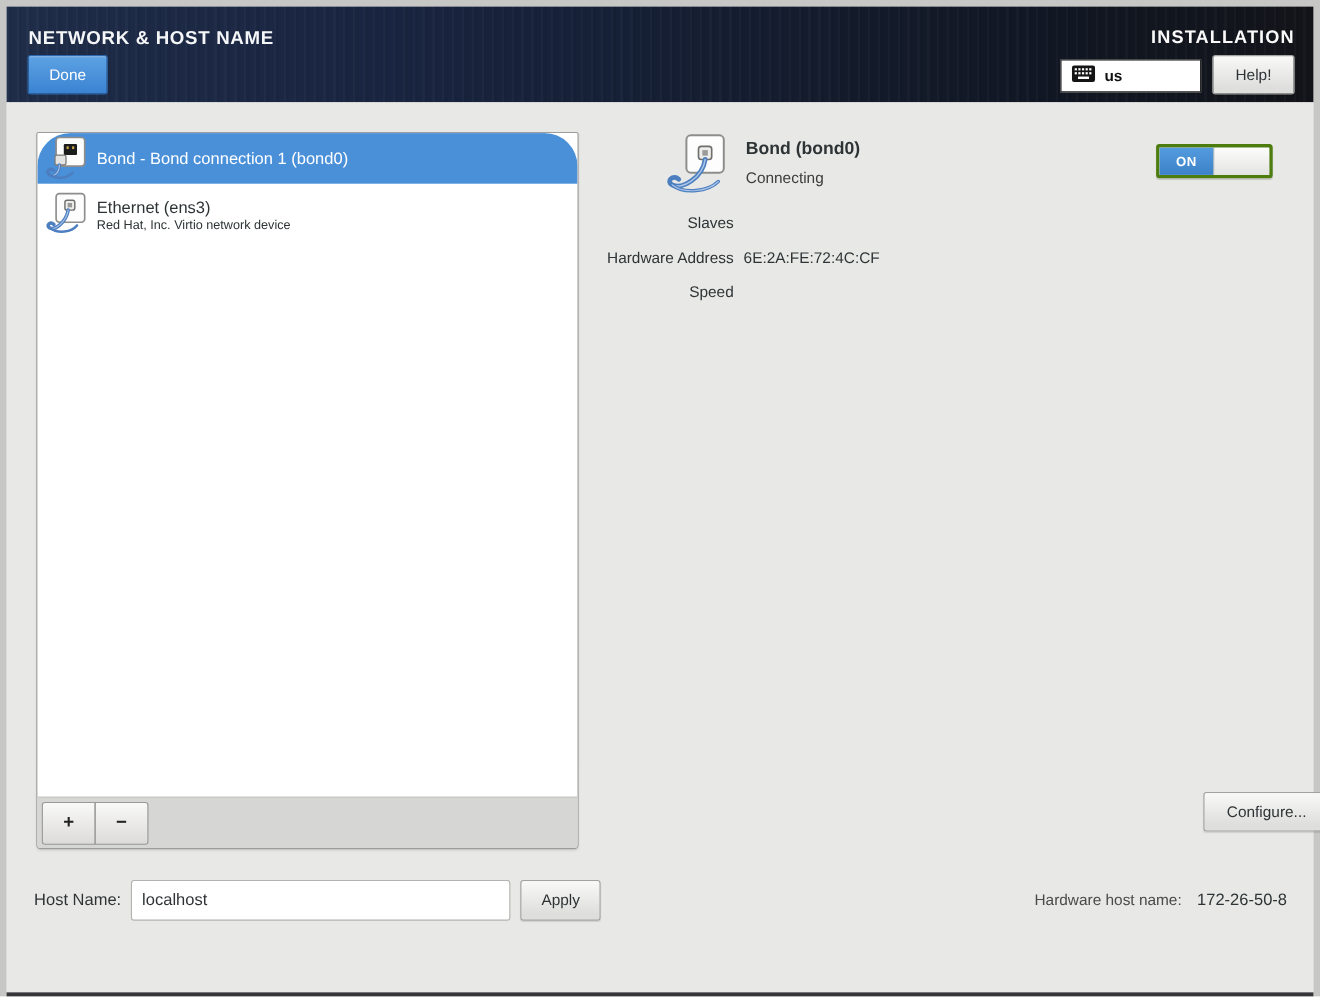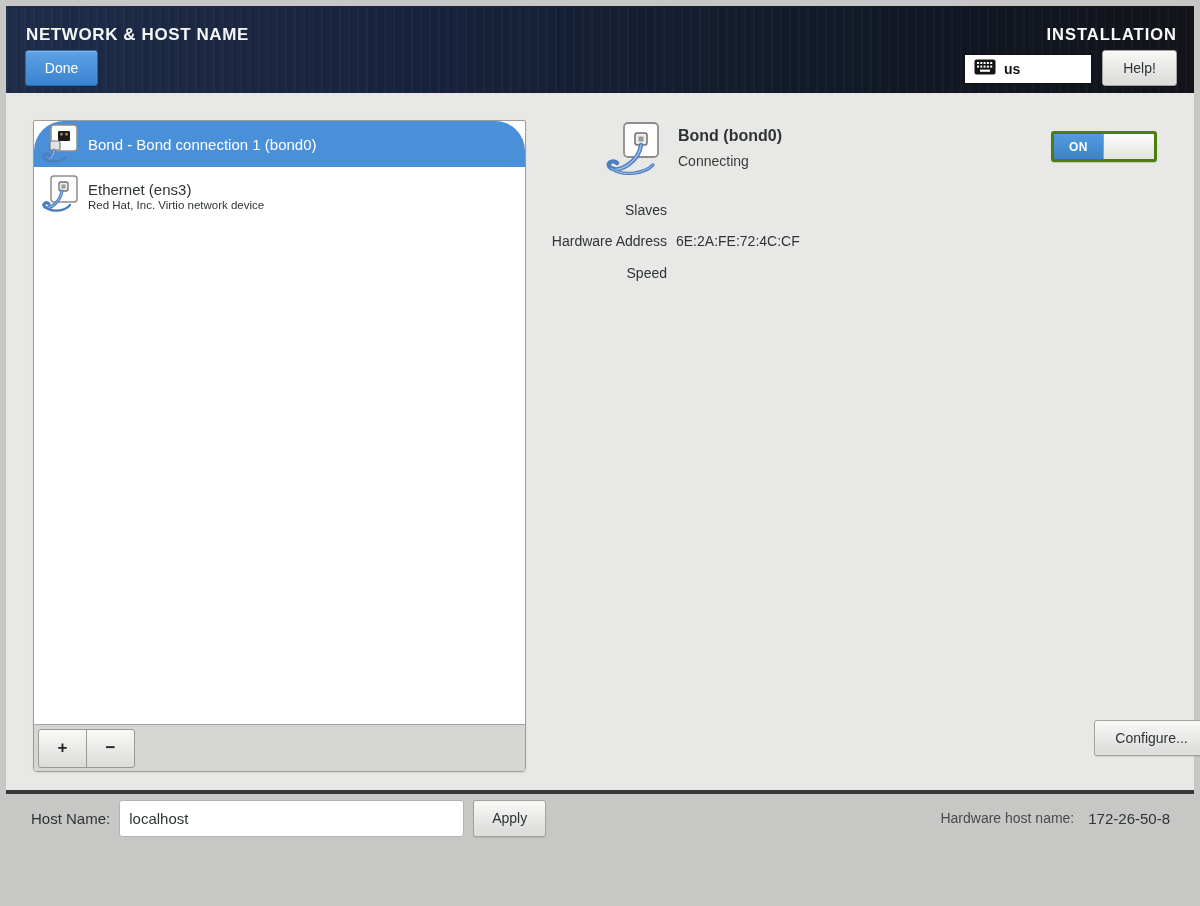--- a/index.html
+++ b/index.html
@@ -10,7 +10,7 @@
     padding:6px 6px 0 6px;
   }
   .window {
-    width:100%; height:788px;
+    width:100%; height:900px;
     display:flex; flex-direction:column;
     border-bottom:4px solid #36363a;
     background:#e8e8e6;

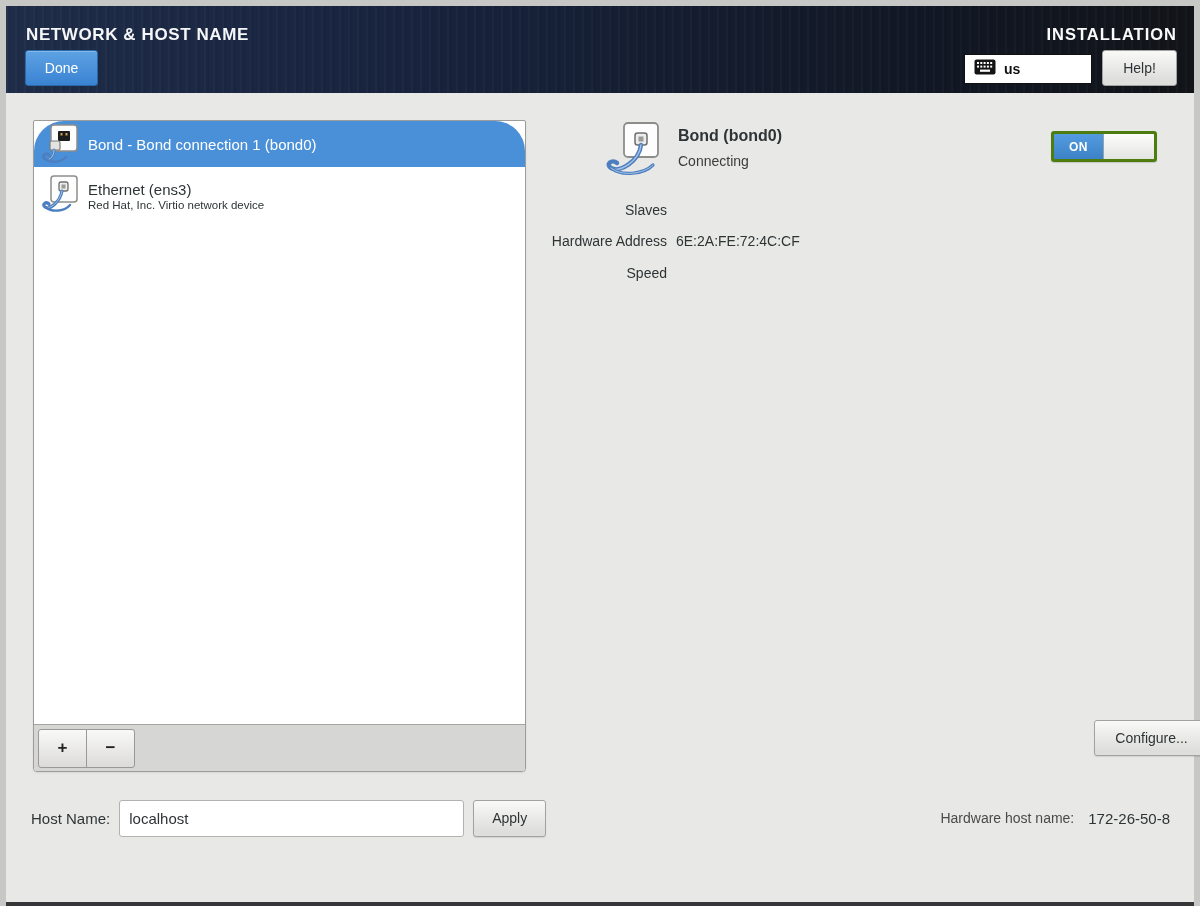--- a/index.html
+++ b/index.html
@@ -105,7 +105,7 @@
   }
 
   .detail-rows { position:absolute; left:499px; top:101px; }
-  .detail-row { display:flex; align-items:center; height:31.5px; }
+  .detail-row { display:flex; align-items:flex-start; height:31.5px; }
   .detail-label { width:162px; text-align:right; margin-right:9px; font-size:14px; color:#2e3436; }
   .detail-value { font-size:14px; color:#2e3436; }
 

